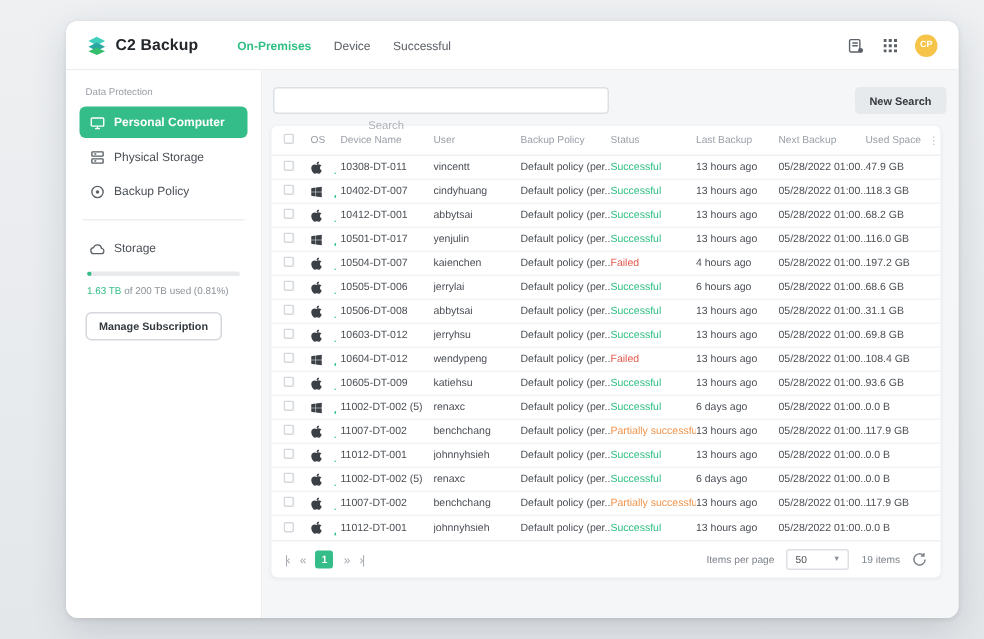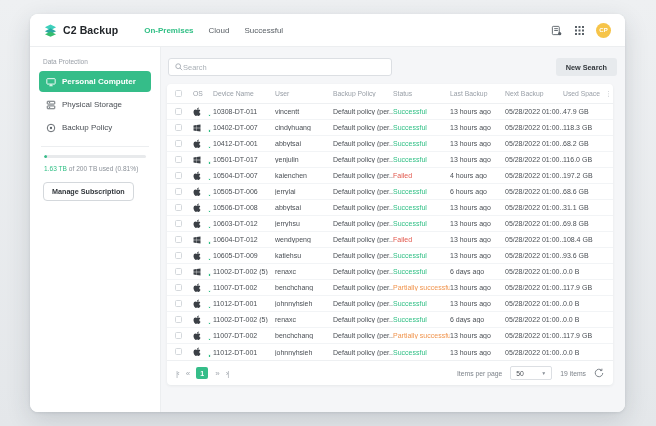--- a/index.html
+++ b/index.html
@@ -7,7 +7,7 @@
   body { background:linear-gradient(180deg,#eef0f2 0%,#e4e7ea 100%); overflow:hidden; }
   .stage { position:relative; width:656px; height:426px; }
 
-  .window { position:absolute; left:30px; top:14px; width:595px; height:398px;
+  .window { position:absolute; left:44px; top:14px; width:595px; height:398px;
     background:#fff; border-radius:8px; overflow:hidden;
     box-shadow:0 8px 24px rgba(40,50,60,.16), 0 1px 3px rgba(40,50,60,.10); }
 

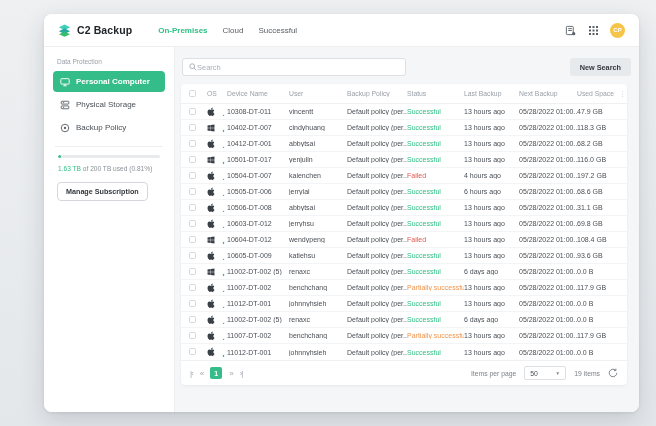--- a/index.html
+++ b/index.html
@@ -103,7 +103,7 @@
       </div>
       <div class="tabs">
         <span class="tab active">On-Premises</span>
-        <span class="tab">Cloud</span>
+        <span class="tab">Device</span>
         <span class="tab">Successful</span>
       </div>
       <div class="top-right">

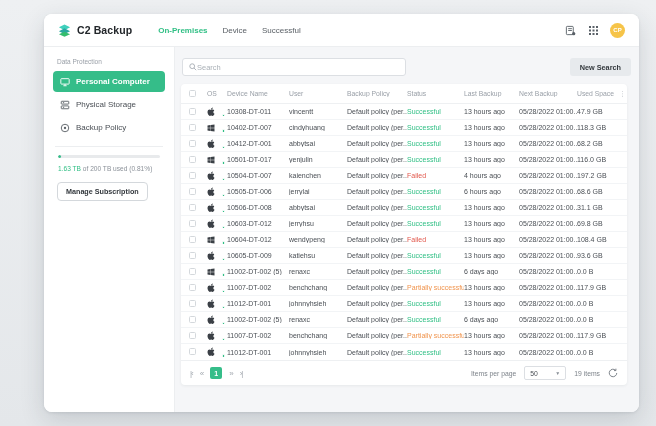--- a/index.html
+++ b/index.html
@@ -46,7 +46,7 @@
   
   .toolbar { display:flex; align-items:center; margin:2px 1px 8px 1px; }
   .search-box { width:224px; height:18px; background:#fff; border:1px solid #dcdfe3; border-radius:3px;
-    display:flex; align-items:center; padding:0 6px; gap:0; }
+    display:flex; align-items:center; padding:0 6px; gap:20px;flex-direction:column; }
   .search-box input { border:none; outline:none; flex:1; font-size:7.5px; color:#4a4f55;
     font-family:"Liberation Sans",sans-serif; background:transparent; }
   .search-box input::placeholder { color:#aab0b7; }

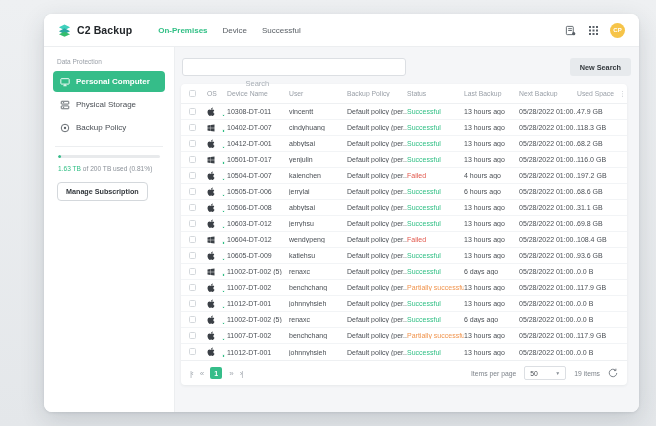--- a/index.html
+++ b/index.html
@@ -172,6 +172,14 @@
 
         <div class="side-div"></div>
 
+        <div class="side-item">
+          <span class="si">
+            <svg width="11" height="10" viewBox="0 0 13 11" fill="none" stroke="#5a6066" stroke-width="1.1">
+              <path d="M3.5 9.5a2.6 2.6 0 0 1-.4-5.2A3.6 3.6 0 0 1 10 4.9a2.3 2.3 0 0 1-.6 4.6H3.5z"></path>
+            </svg>
+          </span>
+          <span>Storage</span>
+        </div>
 
         <div class="progress">
           <div class="progress-fill" id="storage-fill" style="width: 3%;"></div>

